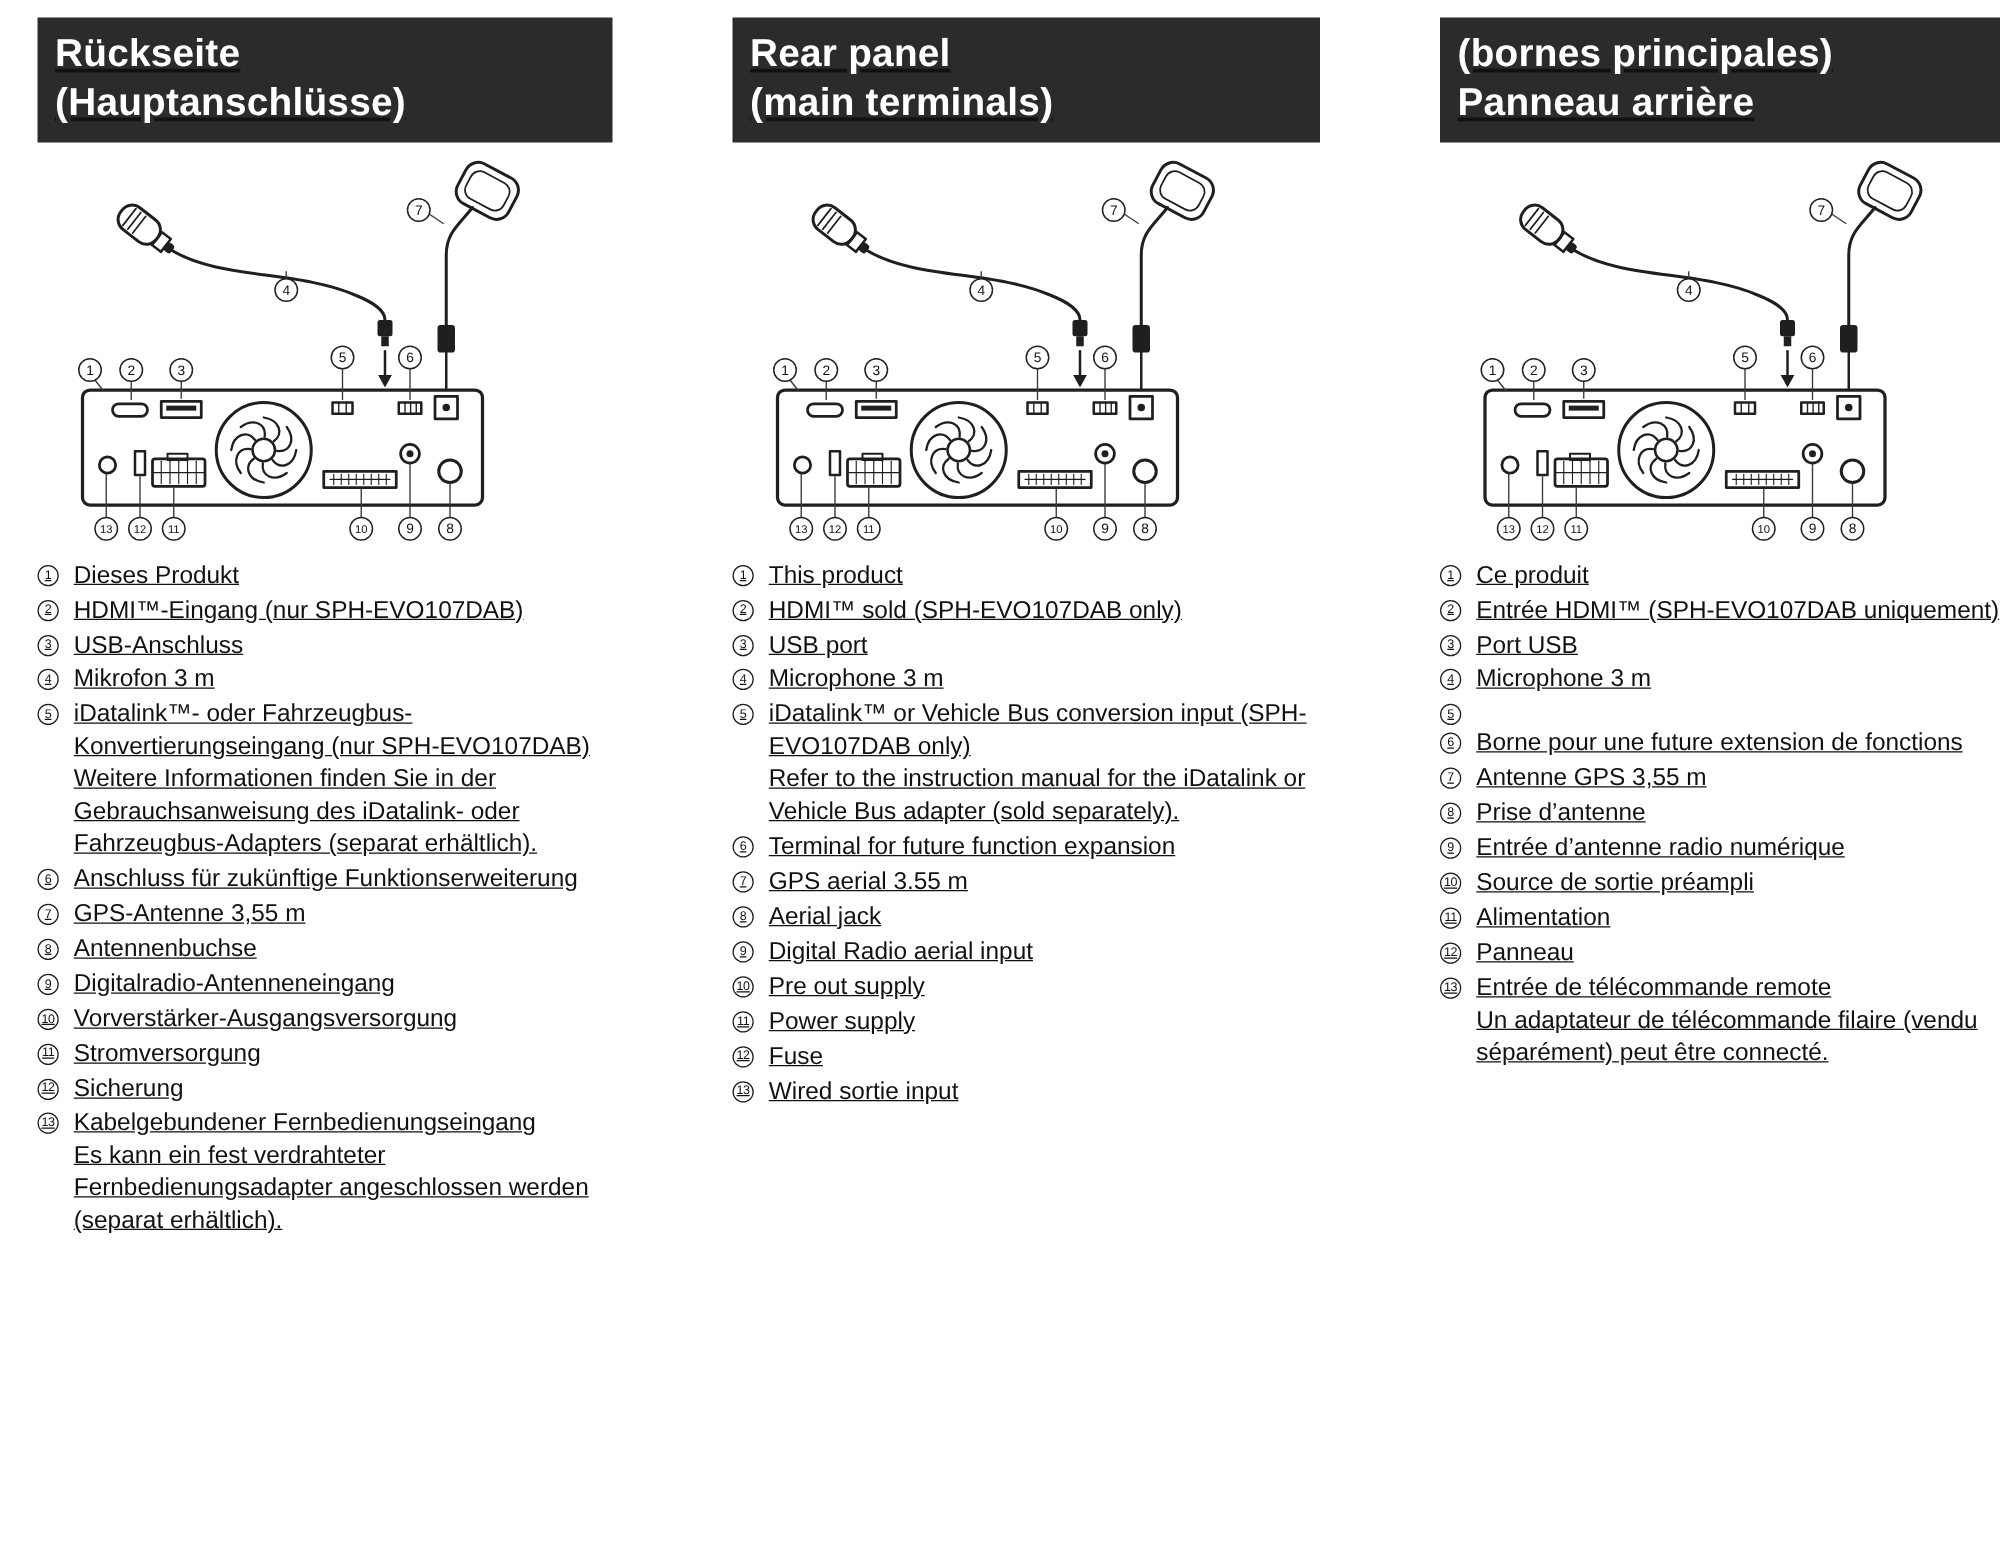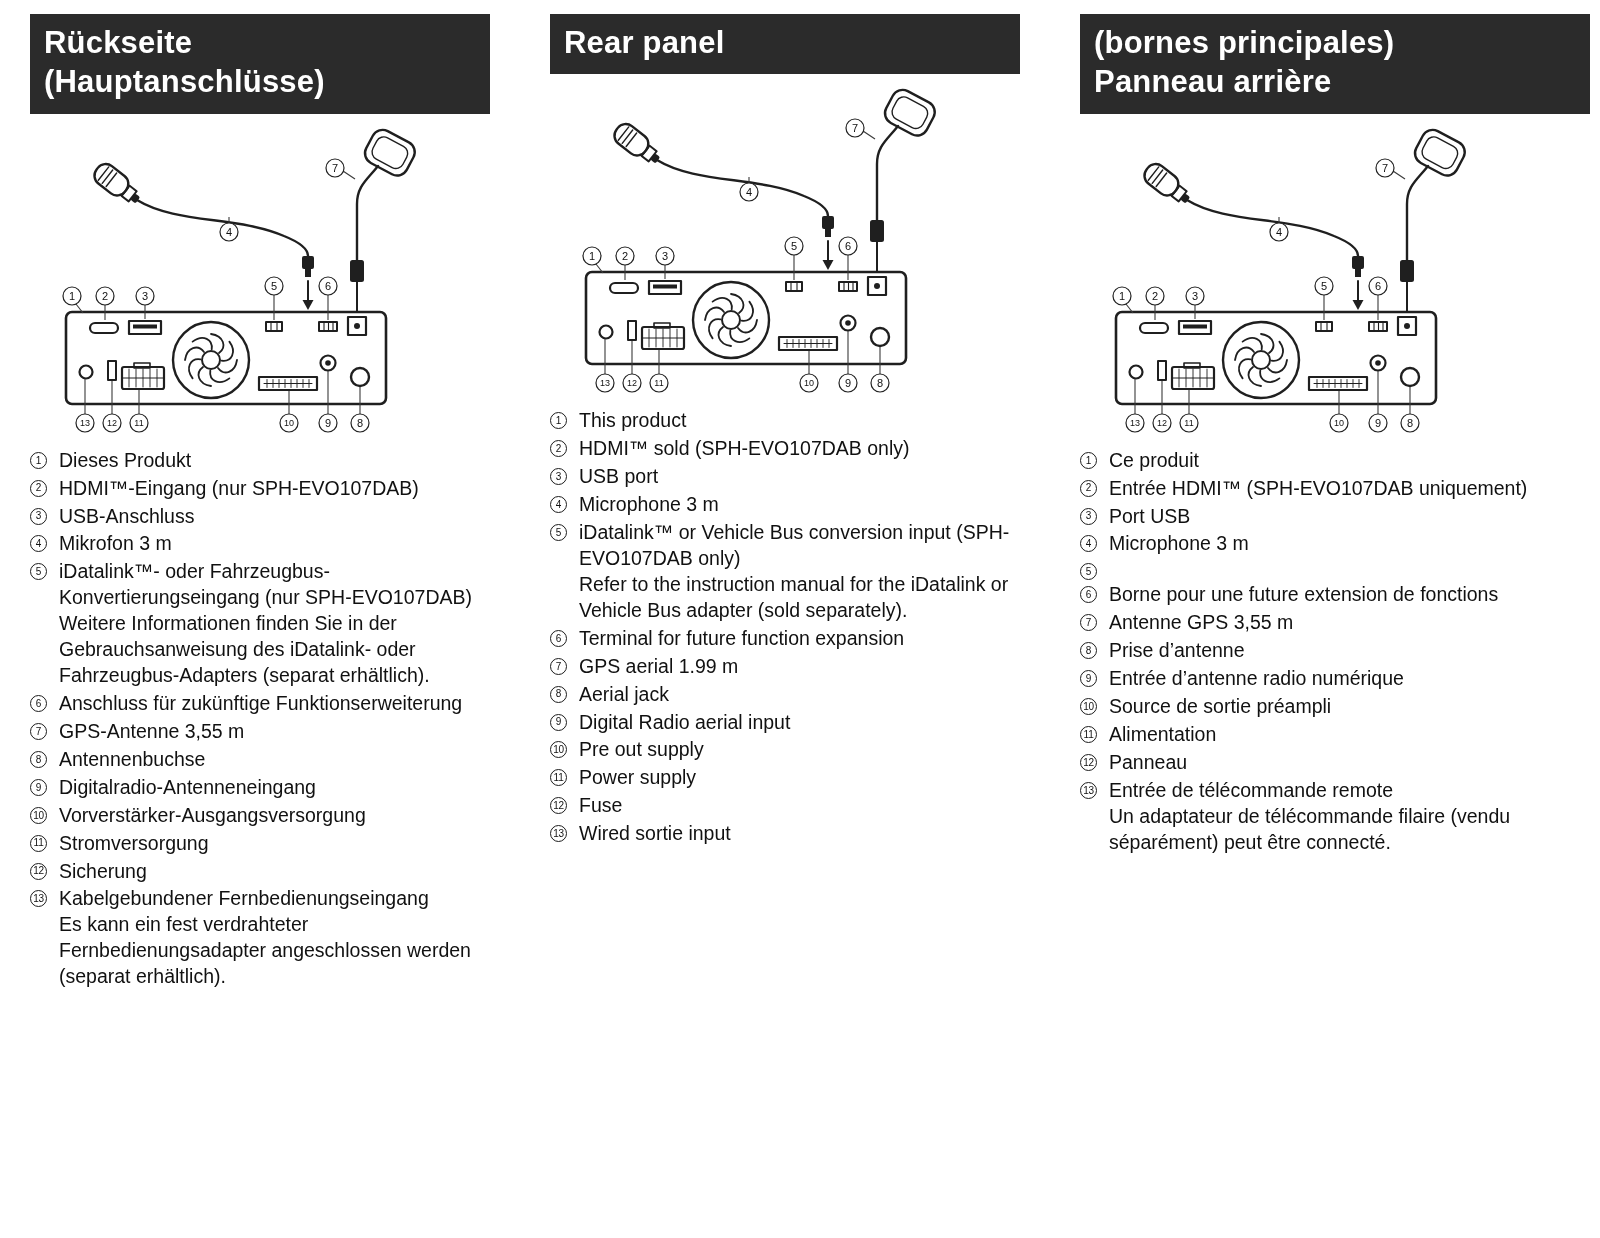--- a/index.html
+++ b/index.html
@@ -12,9 +12,10 @@
   .page {
     display:grid;
     grid-template-columns:460px 470px 510px;
-    column-gap:60px;
+    column-gap:96px;
     padding:14px 0 0 30px;
     box-sizing:border-box;
+    text-decoration:underline;
   }
   .col { min-width:0; }
   .col-header {

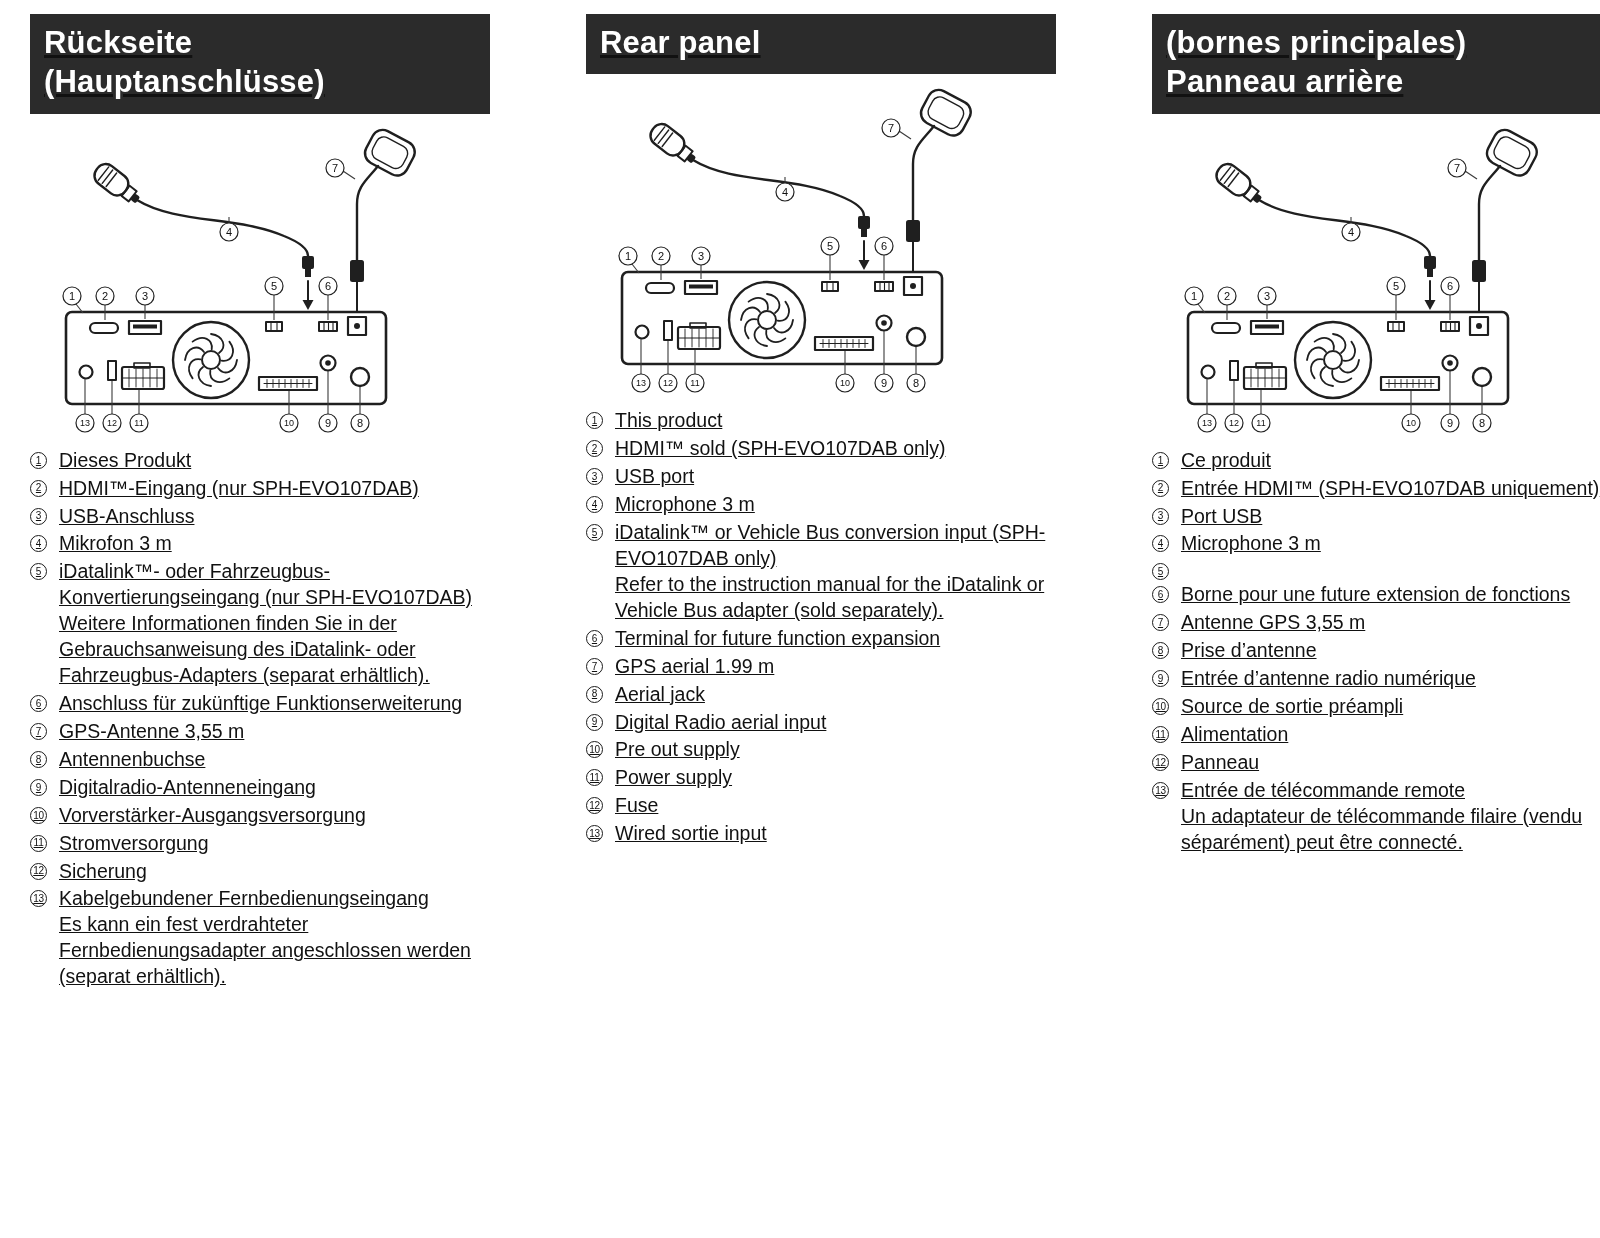--- a/index.html
+++ b/index.html
@@ -303,6 +303,7 @@
   <section class="col">
     <header class="col-header">
       <div>Rear panel</div>
+      <div>(main terminals)</div>
     </header>
     <div class="diagram">
   <svg viewBox="0 0 440 318" width="440" height="318">

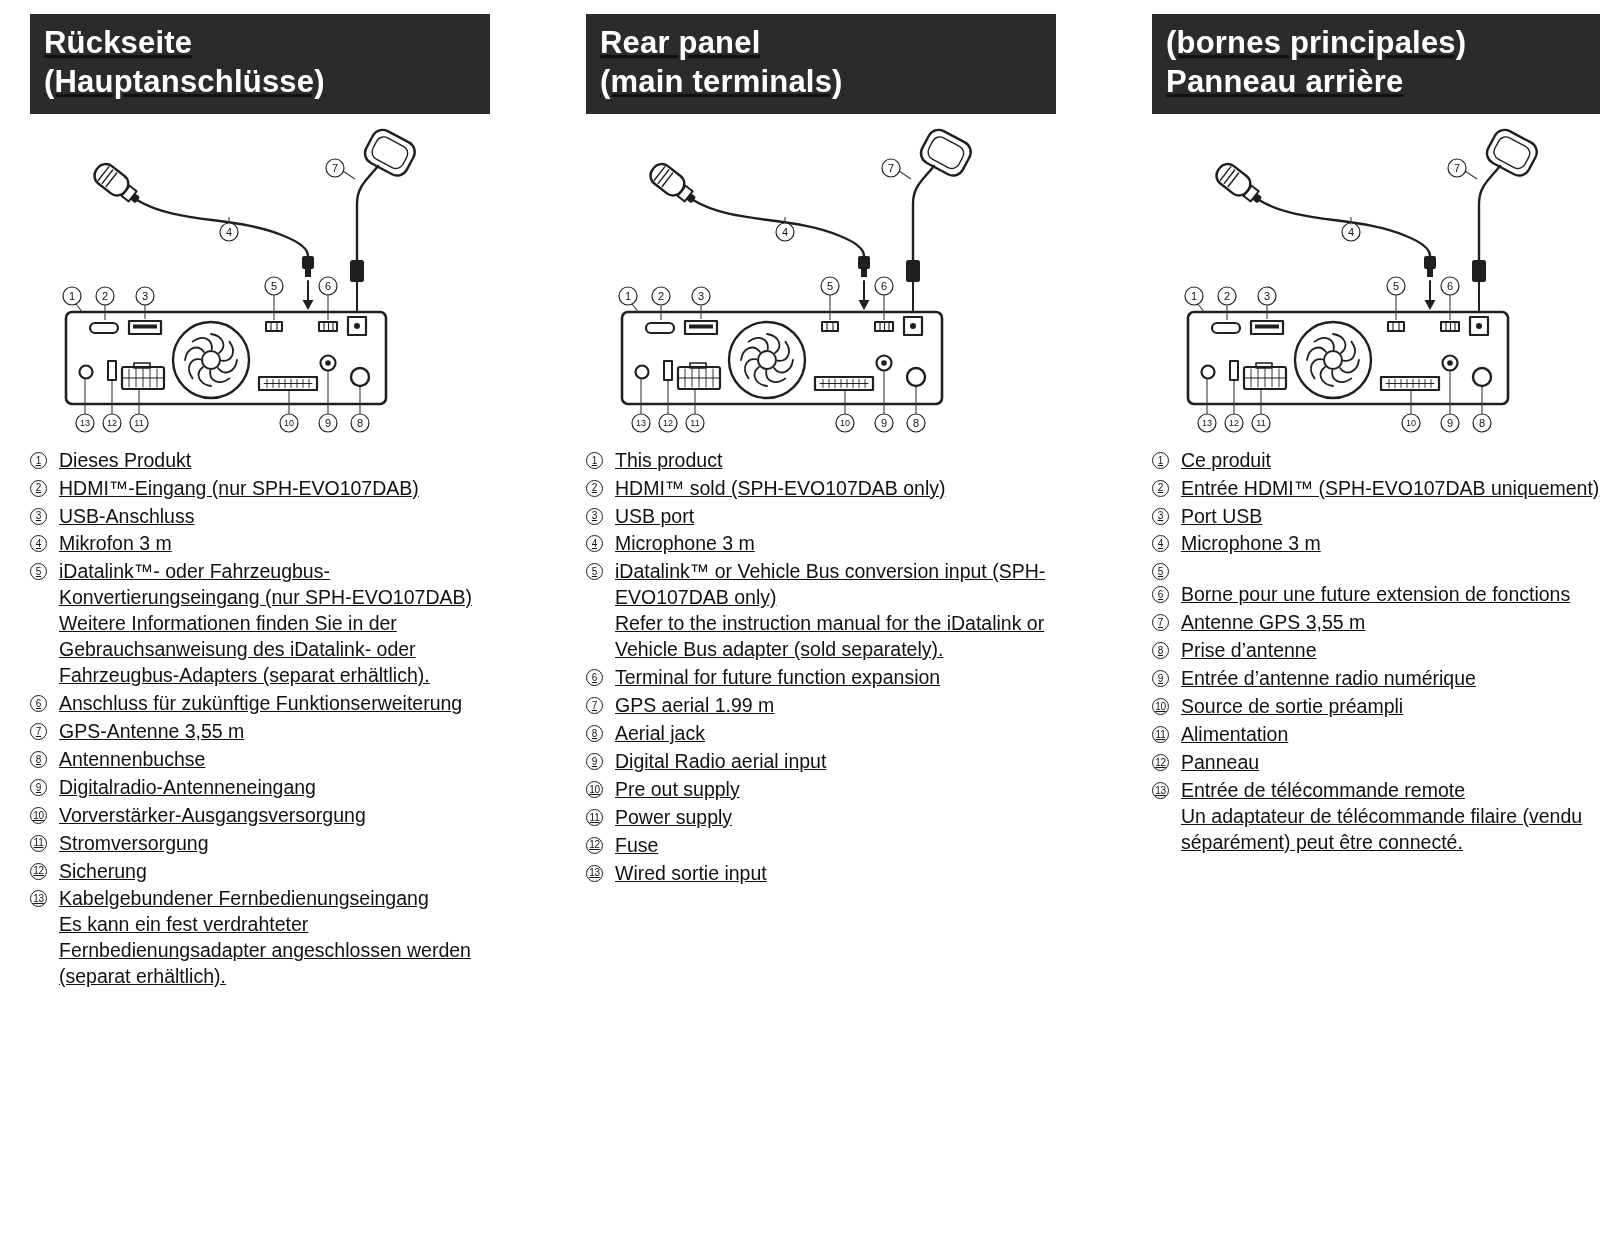--- a/index.html
+++ b/index.html
@@ -492,7 +492,7 @@
         <li class="item">
           <span class="num">7</span>
           <span class="txt">
-            <span>GPS aerial 1.99 m</span>
+            <span>GPS aerial 3.55 m</span>
             
           </span>
         </li>

